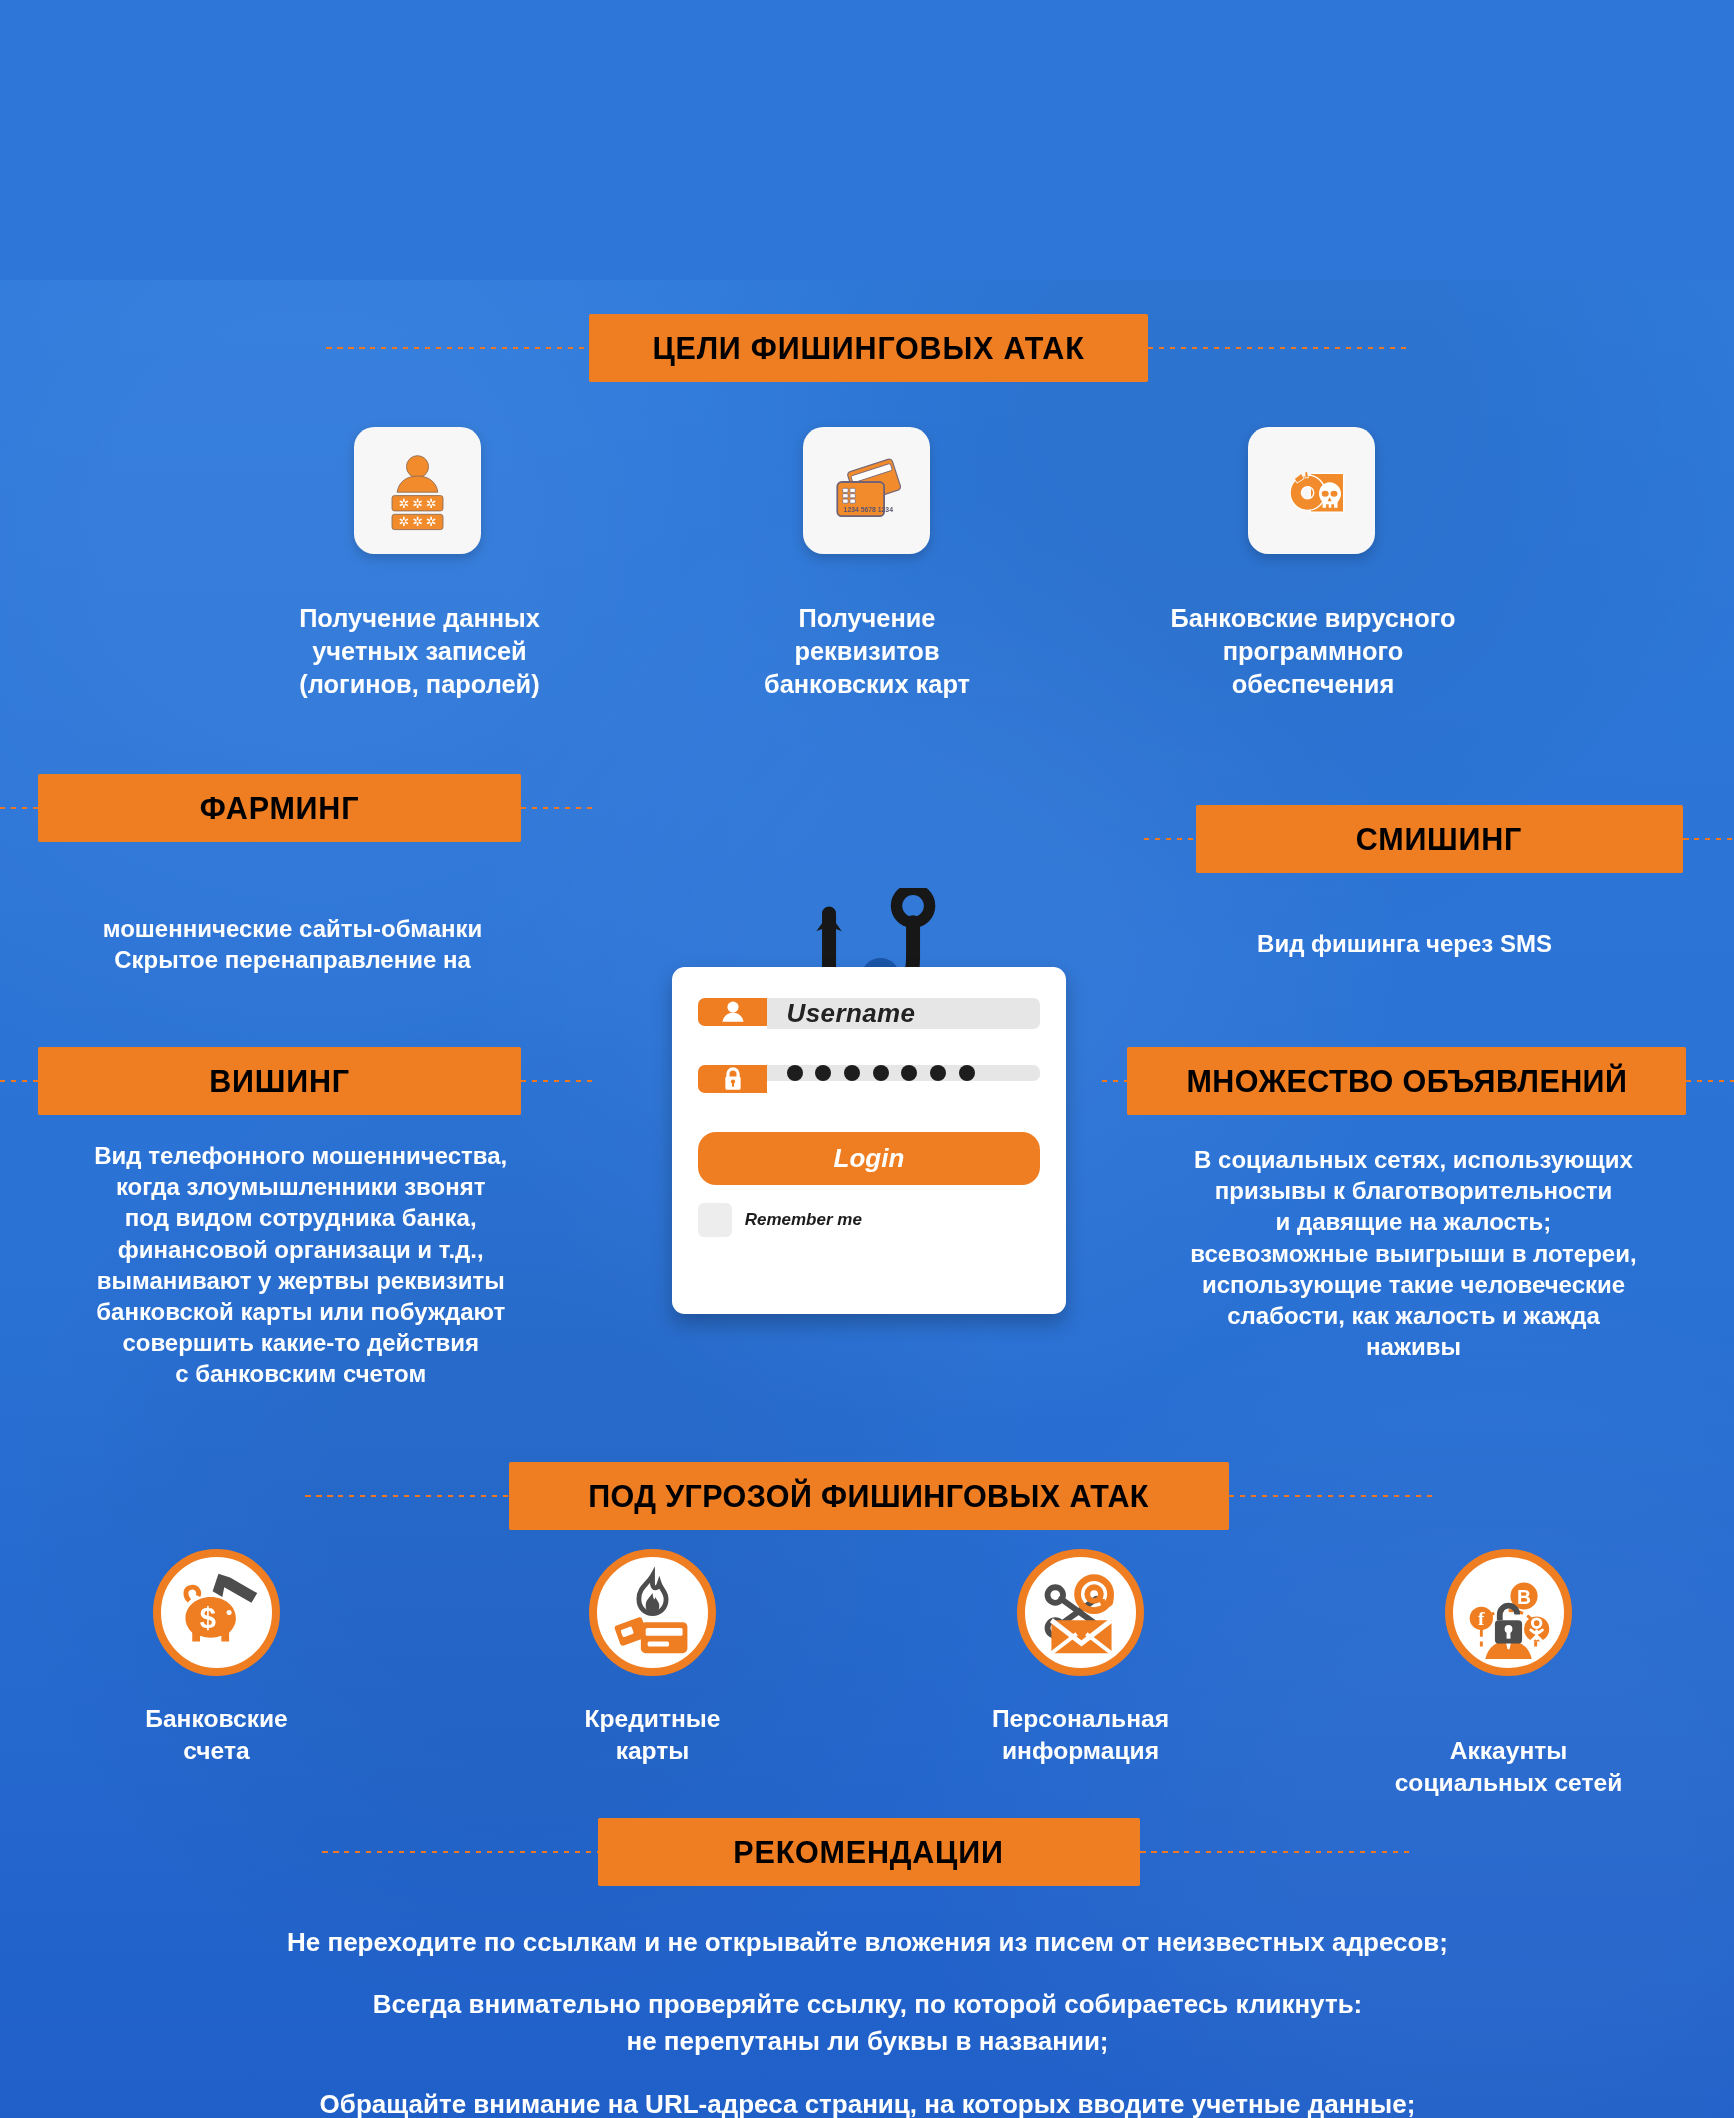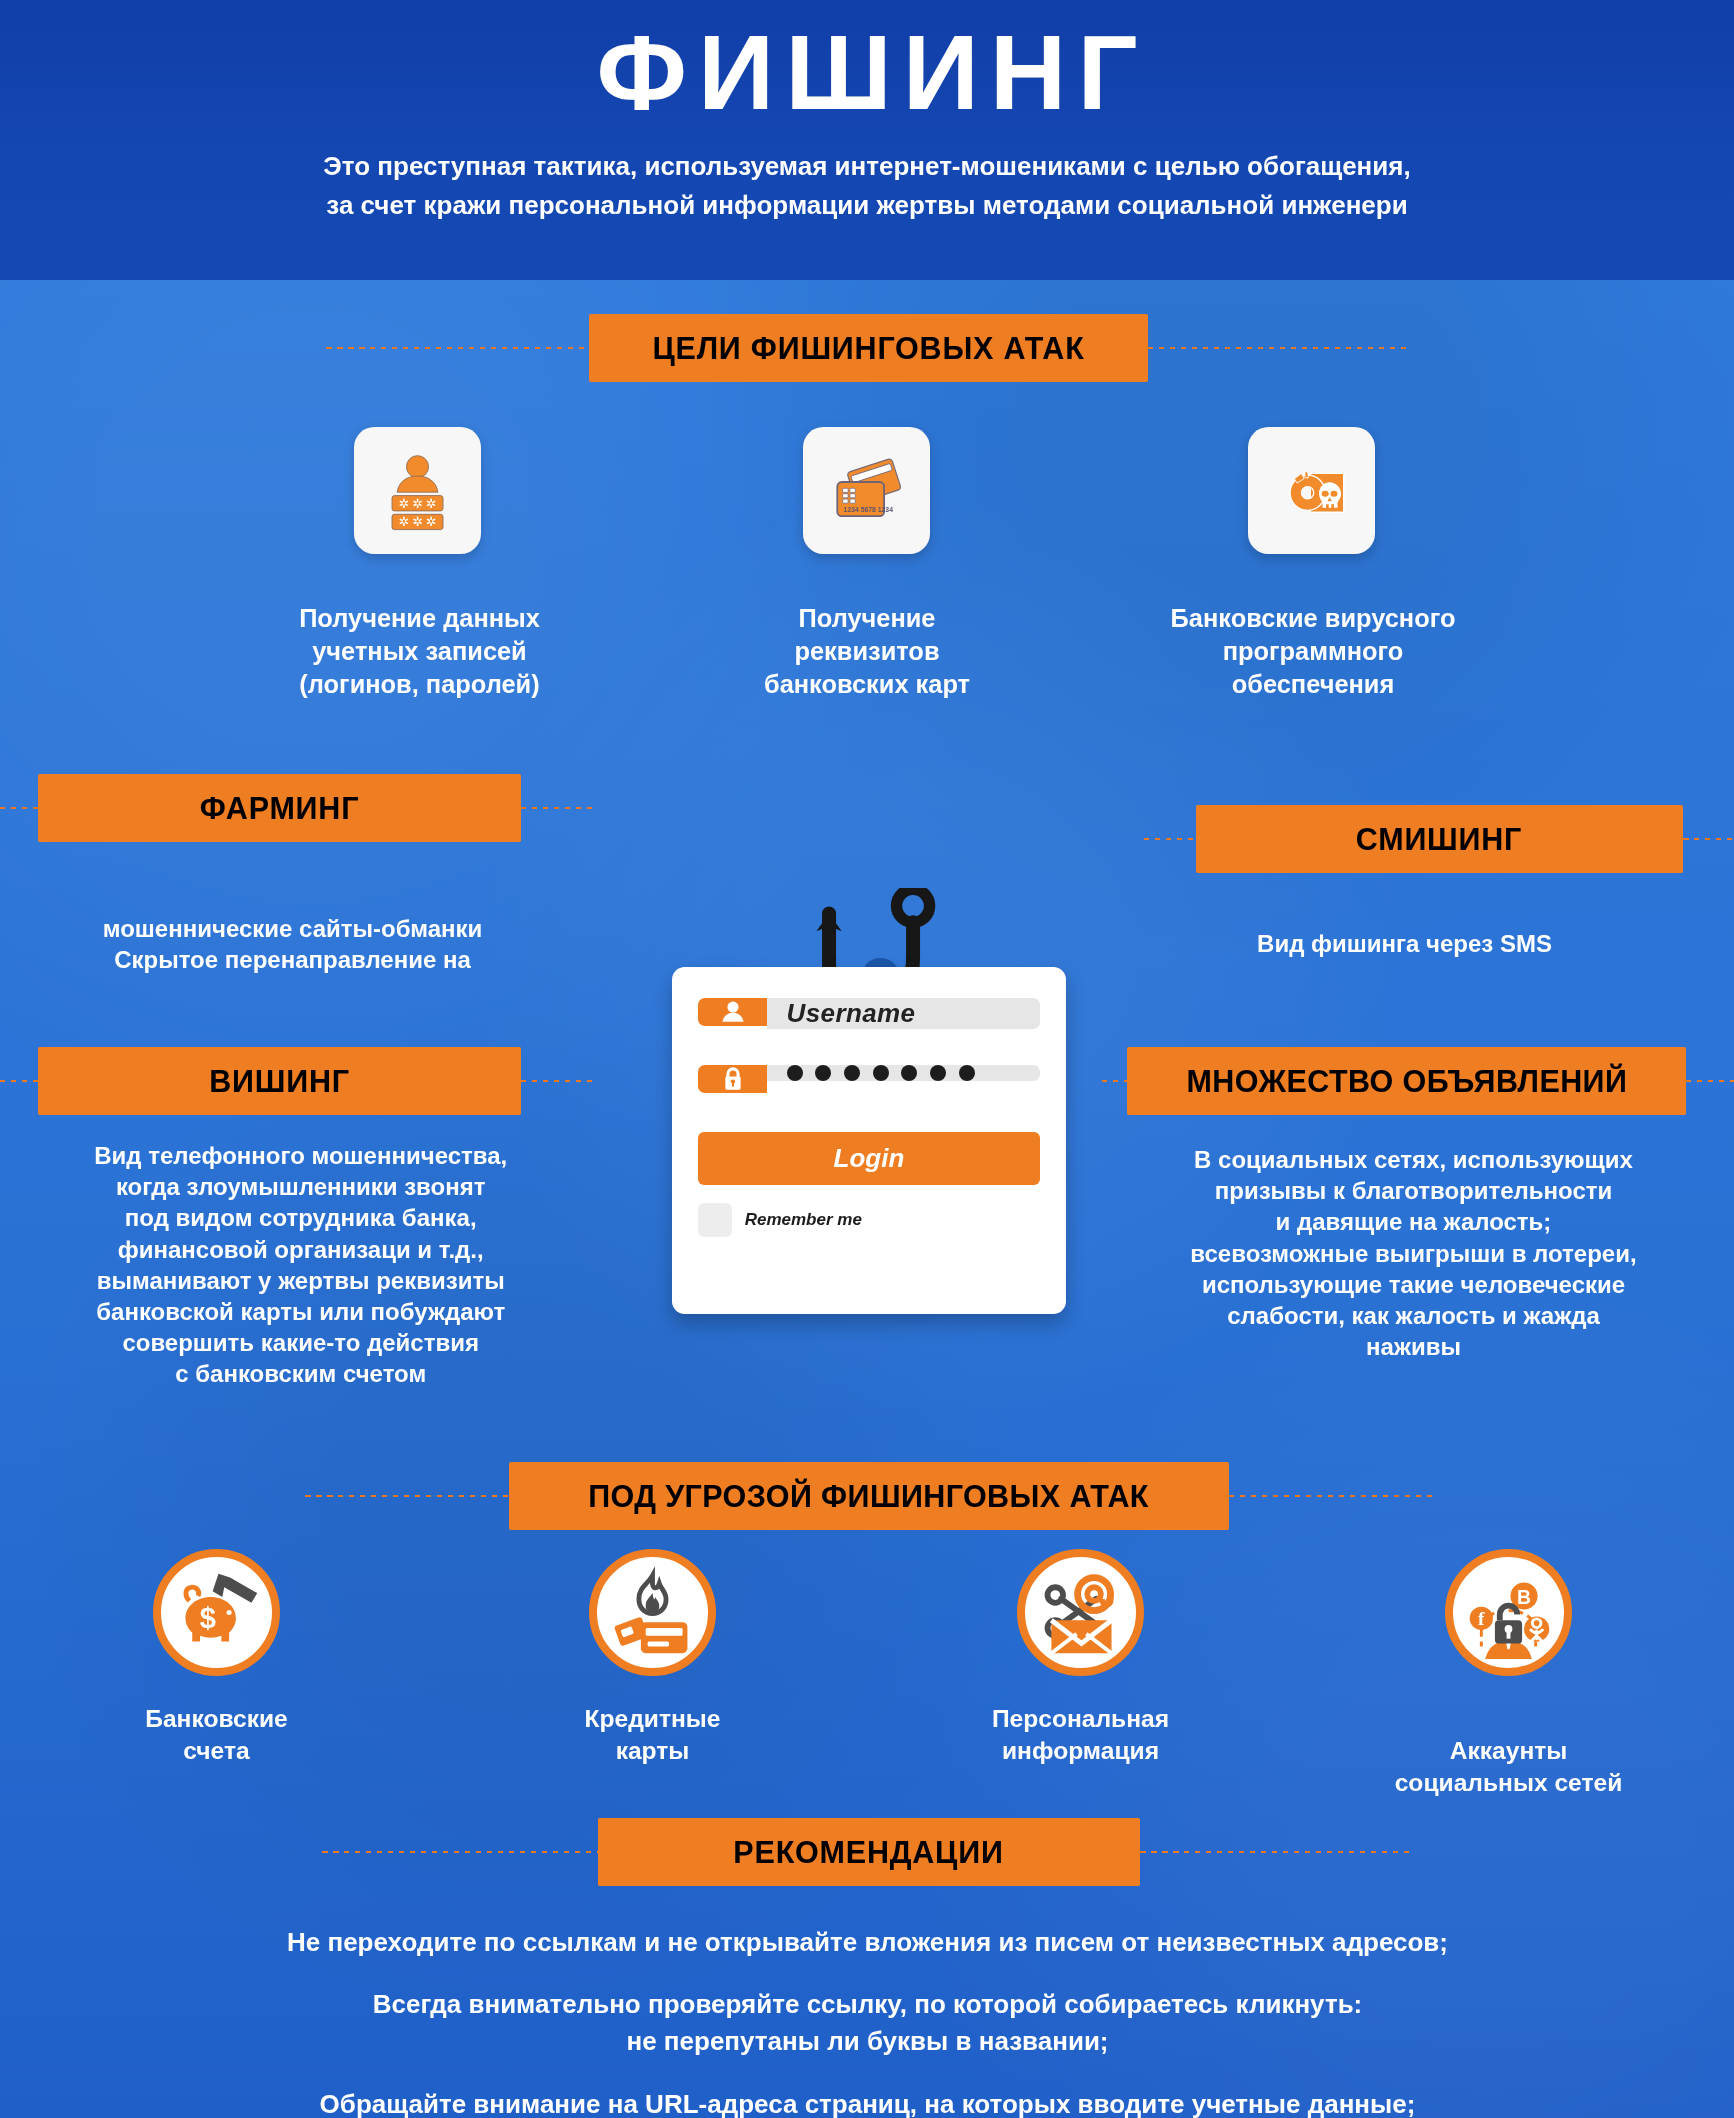--- a/index.html
+++ b/index.html
@@ -161,13 +161,6 @@
 
 <div class="poster">
 
-  <div class="header">
-    <div class="poster-title">ФИШИНГ</div>
-    <div class="subtitle">
-      <div>Это преступная тактика, используемая интернет-мошениками с целью обогащения,</div>
-      <div>за счет кражи персональной информации жертвы методами социальной инженери</div>
-    </div>
-  </div>
 
   <div class="body-bg"></div>
 

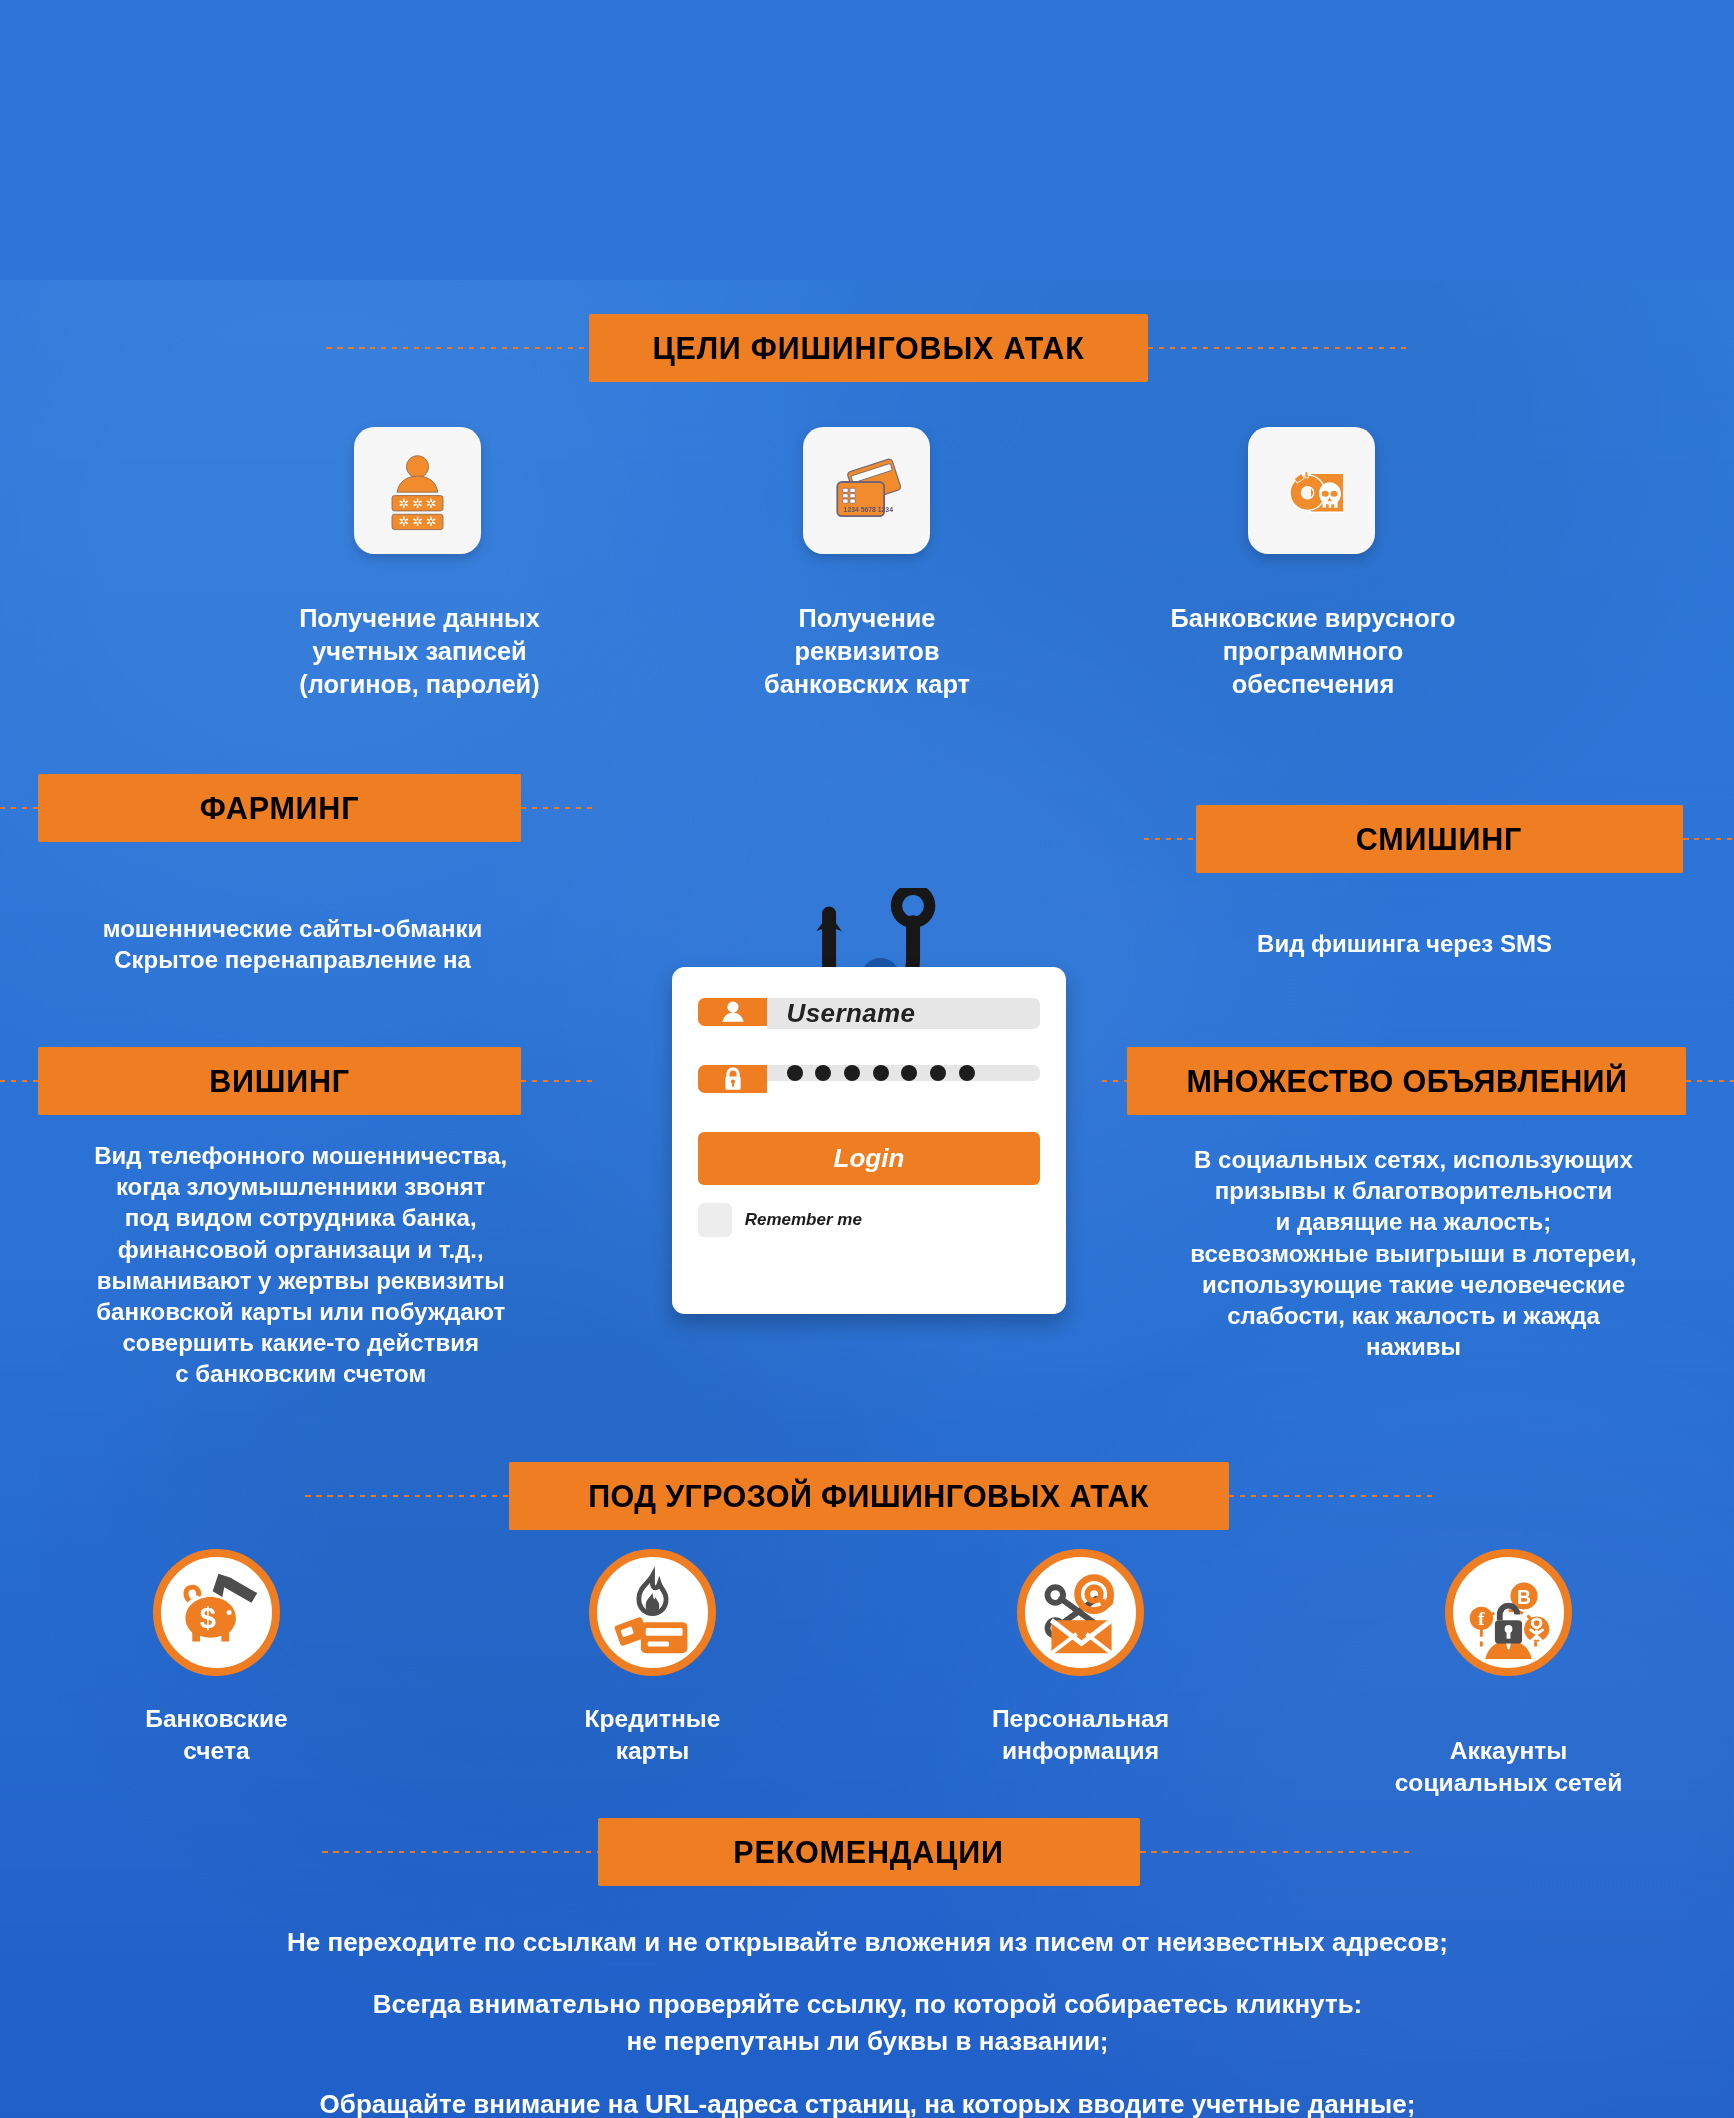--- a/index.html
+++ b/index.html
@@ -134,7 +134,7 @@
   .dots { display: flex; gap: 12.7px; }
   .dot { width: 16px; height: 16px; border-radius: 50%; background: #1d1d1d; }
   .lg-btn {
-    height: 53px; background: #ef7d22; border-radius: 6px;
+    height: 53px; background: #ef7d22; border-radius: 18px;
     display: flex; align-items: center; justify-content: center;
     margin-top: 5.1px;
   }

